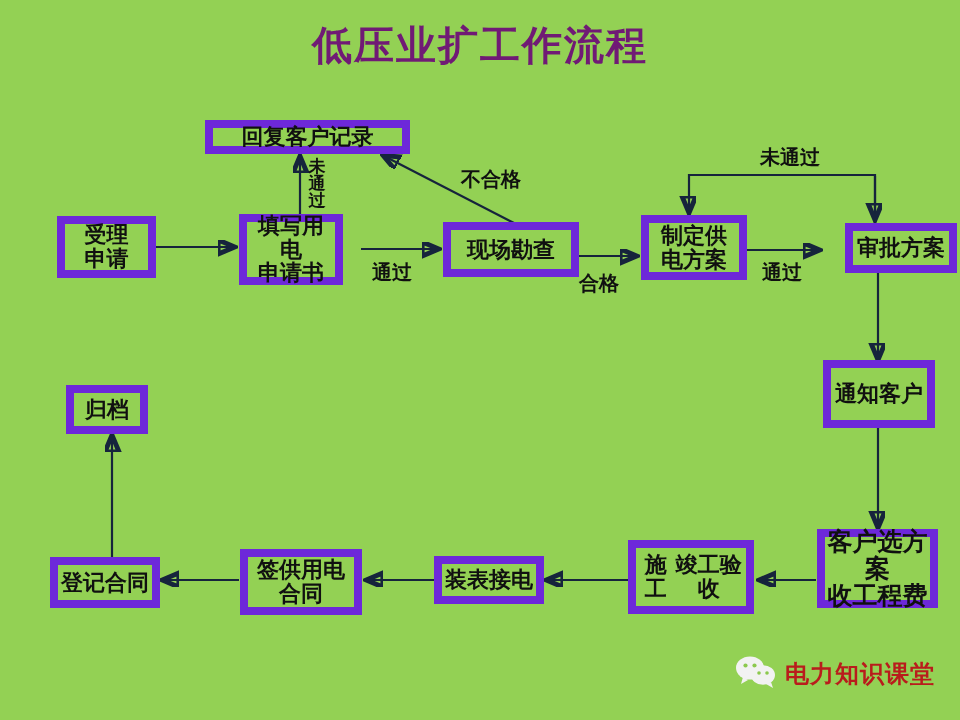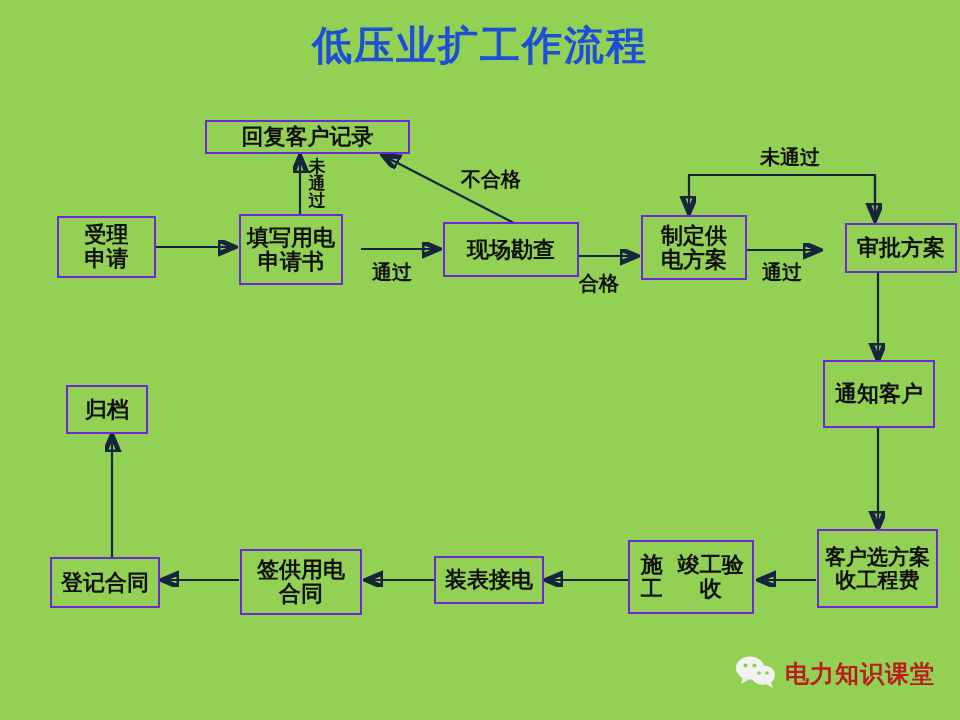--- a/index.html
+++ b/index.html
@@ -24,7 +24,7 @@
     font-family: "DejaVu Serif", "Liberation Serif", serif;
     font-size: 40px;
     font-weight: 700;
-    color: #1d4ed8;
+    color: #701a75;
     letter-spacing: 2px;
   }
   .node {

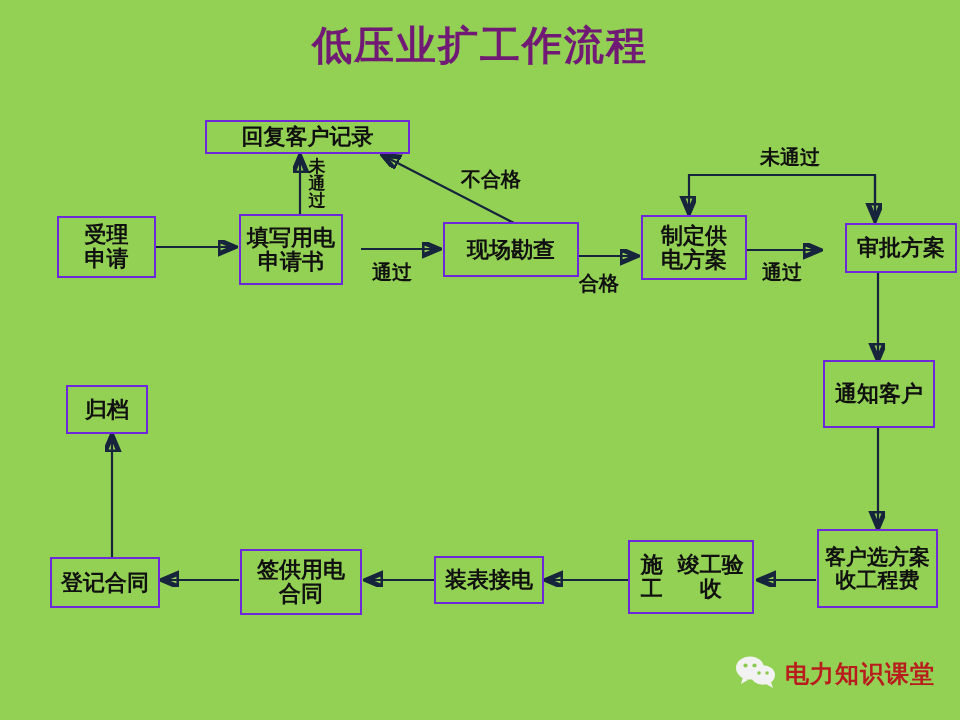--- a/index.html
+++ b/index.html
@@ -30,7 +30,7 @@
   .node {
     position: absolute;
     box-sizing: border-box;
-    border: 2px solid #6d28d9;
+    border: 8px solid #6d28d9;
     background: #93d154;
     display: flex;
     align-items: center;

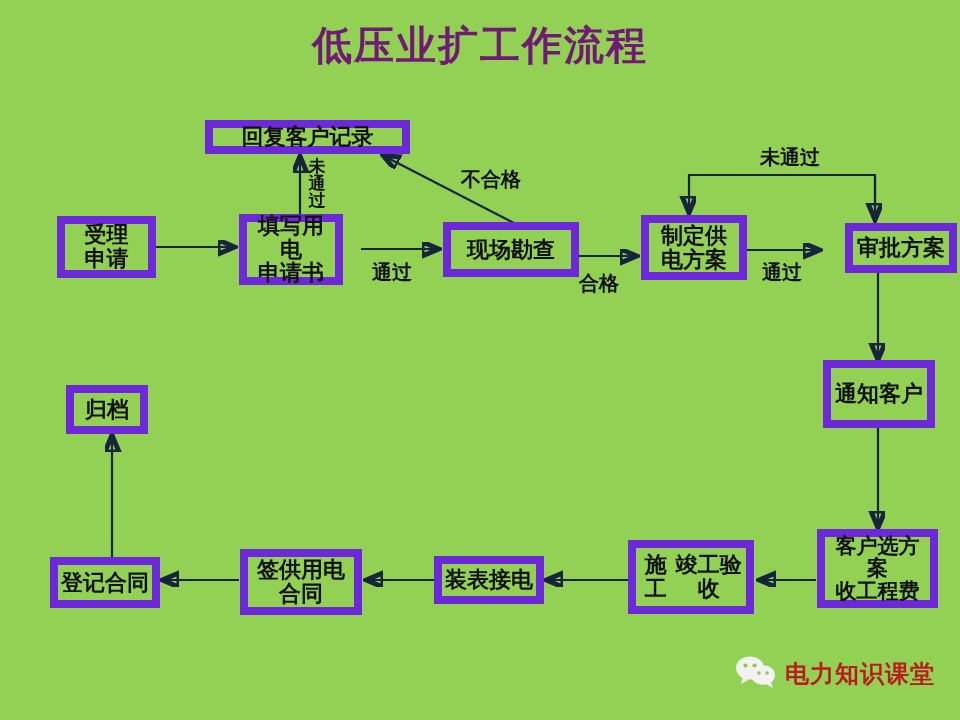--- a/index.html
+++ b/index.html
@@ -163,7 +163,7 @@
     <span>通知客户</span>
   </div>
 
-  <div class="node" style="left:817px; top:529px; width:121px; height:79px; flex-direction:column; font-size:21px;">
+  <div class="node" style="left:817px; top:529px; width:121px; height:79px; flex-direction:column; font-size:25px;">
     <span>客户选方案</span>
     <span>收工程费</span>
   </div>

